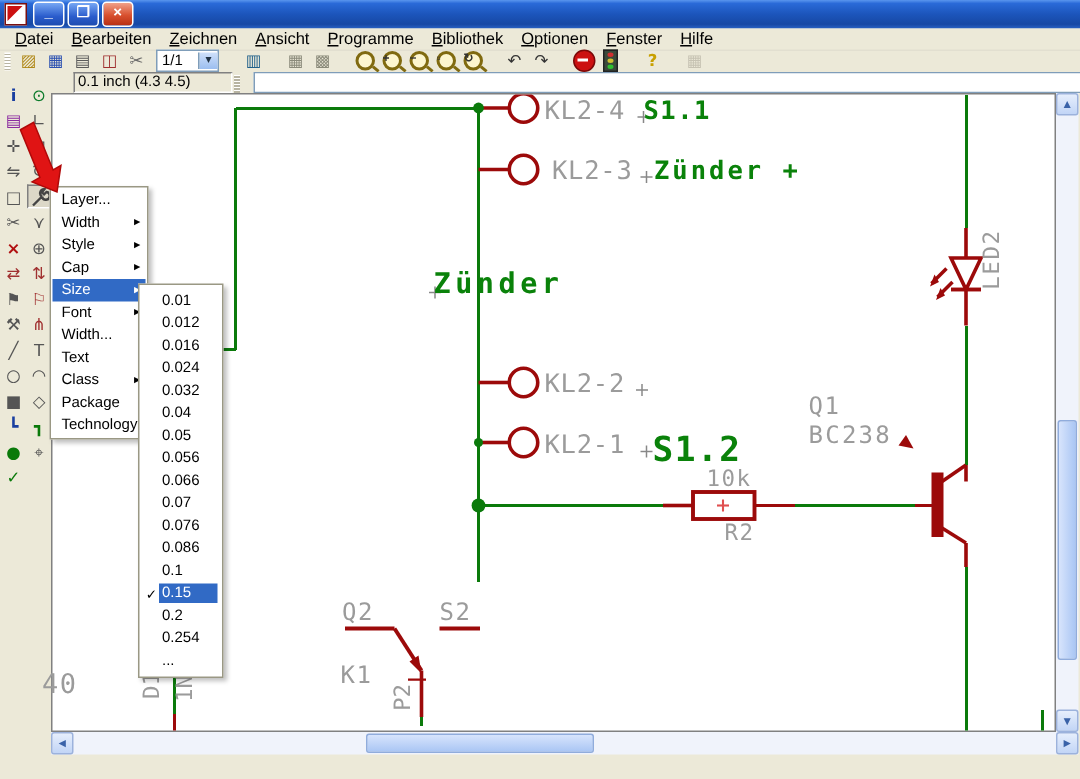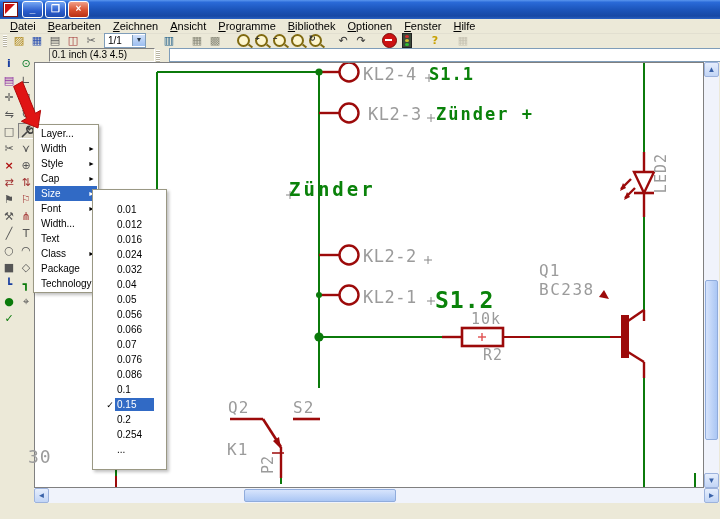--- a/index.html
+++ b/index.html
@@ -98,7 +98,7 @@
   .cmitem.hl{background:#316ac5;color:#fff;}
   .cmitem.hl .arr{color:#fff;}
   .smenu{position:absolute;left:92px;top:189px;width:49px;background:#fff;border:1px solid #9a9884;
-    box-shadow:2px 2px 3px rgba(0,0,0,.25);z-index:31;padding:12px;}
+    box-shadow:2px 2px 3px rgba(0,0,0,.25);z-index:31;padding:3px;}
   .smitem{height:15px;display:flex;align-items:center;font-size:10px;}
   .smitem .chk{width:10px;font-size:9px;text-align:center;color:#000;}
   .smitem .lbl{flex:1;padding:1px 2px;}

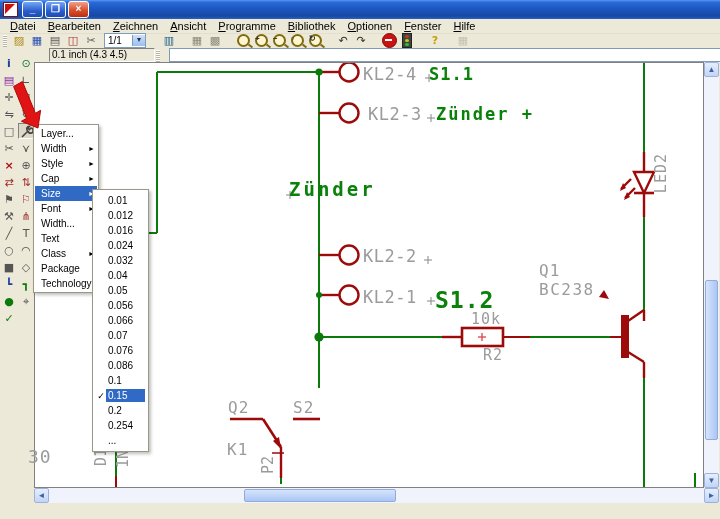--- a/index.html
+++ b/index.html
@@ -405,7 +405,7 @@
   <div class="slabel gray" style="left:471px;top:310px;font-size:15px;letter-spacing:1px;">10k</div>
   <div class="slabel gray" style="left:483px;top:346px;font-size:15px;letter-spacing:1px;">R2</div>
   <div class="slabel gray vtext" style="left:652px;top:153px;font-size:15px;letter-spacing:1px;">LED2</div>
-  <div class="slabel gray" style="left:28px;top:446px;font-size:18px;letter-spacing:1px;">30</div>
+  <div class="slabel gray" style="left:28px;top:446px;font-size:18px;letter-spacing:1px;">40</div>
   <div class="slabel gray vtext" style="left:92px;top:448px;font-size:15px;">D1</div>
   <div class="slabel gray vtext" style="left:114px;top:450px;font-size:15px;">1N</div>
   <div class="slabel gray" style="left:228px;top:398px;font-size:16px;letter-spacing:1px;">Q2</div>

